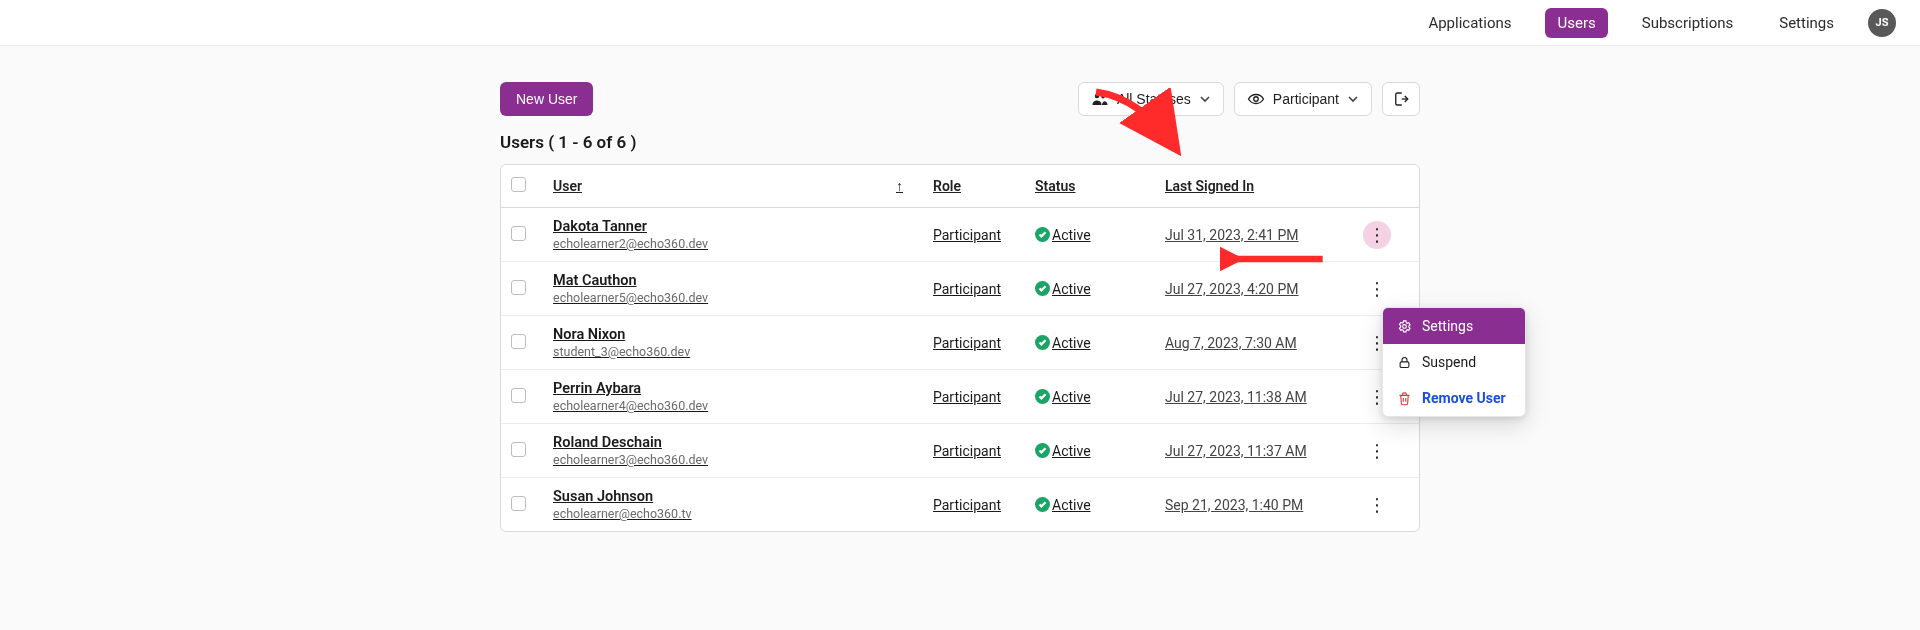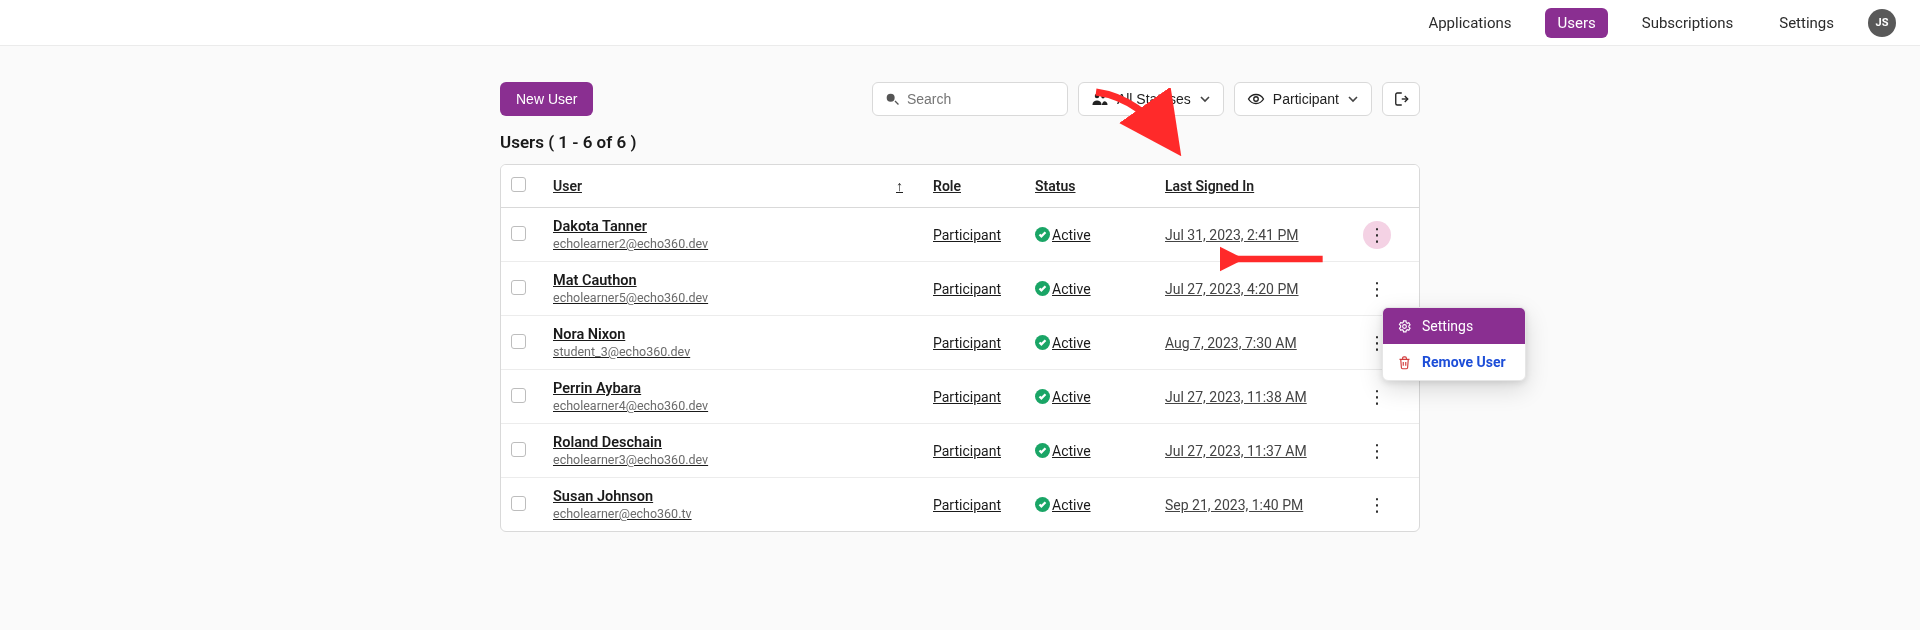--- a/index.html
+++ b/index.html
@@ -106,12 +106,6 @@
     <div class="toolbar">
       <button class="btn-primary">New User</button>
       <div class="spacer"></div>
-      <div class="search-wrap">
-        <svg viewBox="0 0 24 24">
-            <path d="M10 4a6 6 0 1 1 0 12 6 6 0 0 1 0-12zm11 17l-5.2-5.2 1.4-1.4L22.4 19.6 21 21z"></path>
-          </svg>
-        <input class="search-input" placeholder="Search" style="">
-      </div>
       <button class="chip-btn">
         <svg class="lead" viewBox="0 0 24 24" fill="#222">
             <circle cx="8" cy="8" r="3"></circle>

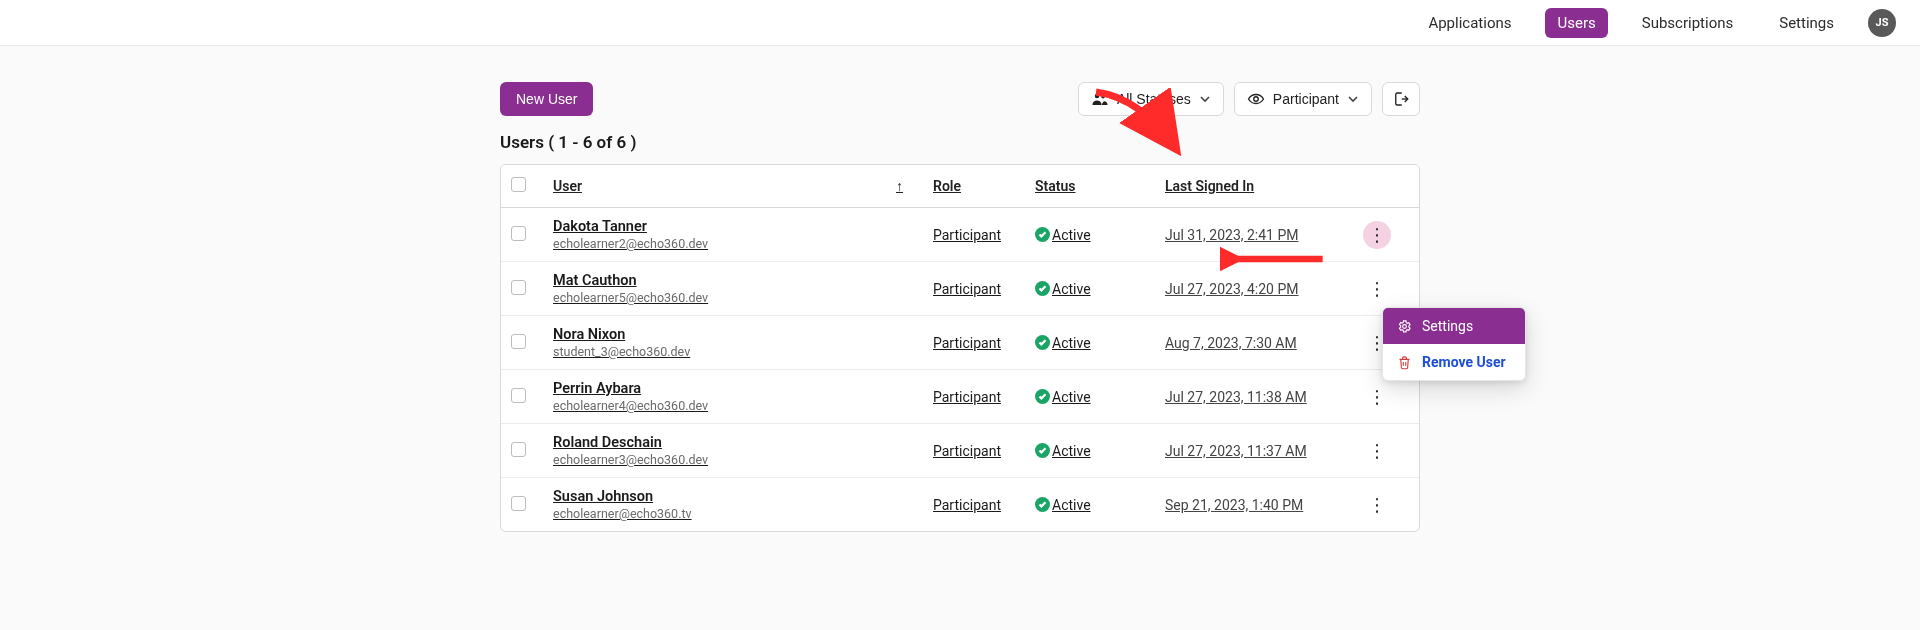--- a/index.html
+++ b/index.html
@@ -314,6 +314,13 @@
         </svg>
         <span>Settings</span>
       </div>
+      <div class="menu-item">
+        <svg viewBox="0 0 24 24" fill="none" stroke="#222" stroke-width="1.8">
+            <rect x="5" y="11" width="14" height="9" rx="2"></rect>
+            <path d="M8 11V8a4 4 0 0 1 8 0v3"></path>
+          </svg>
+        <span>Suspend</span>
+      </div>
       <div class="menu-item danger">
         <svg viewBox="0 0 24 24" stroke-width="1.8">
             <path d="M4 7h16"></path>

